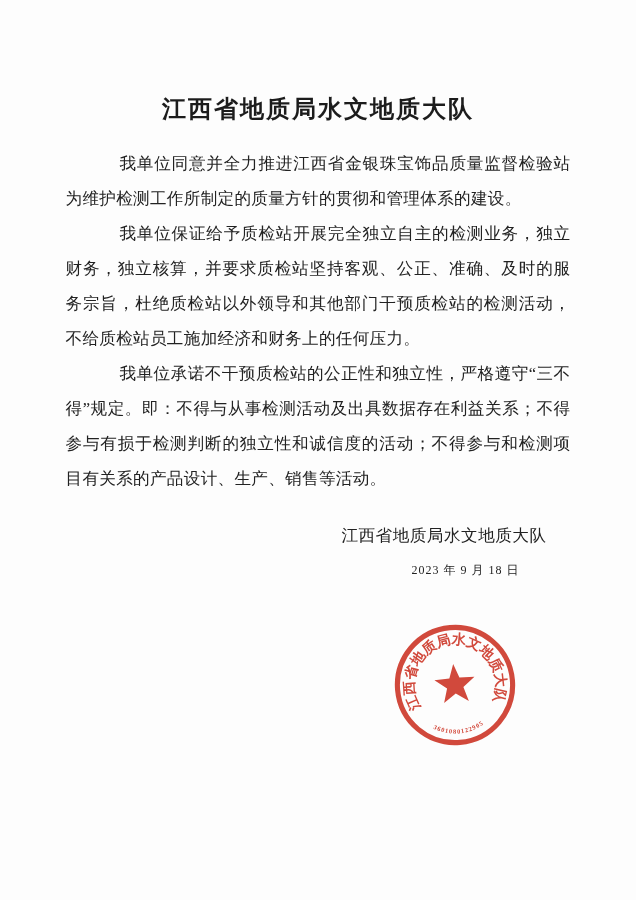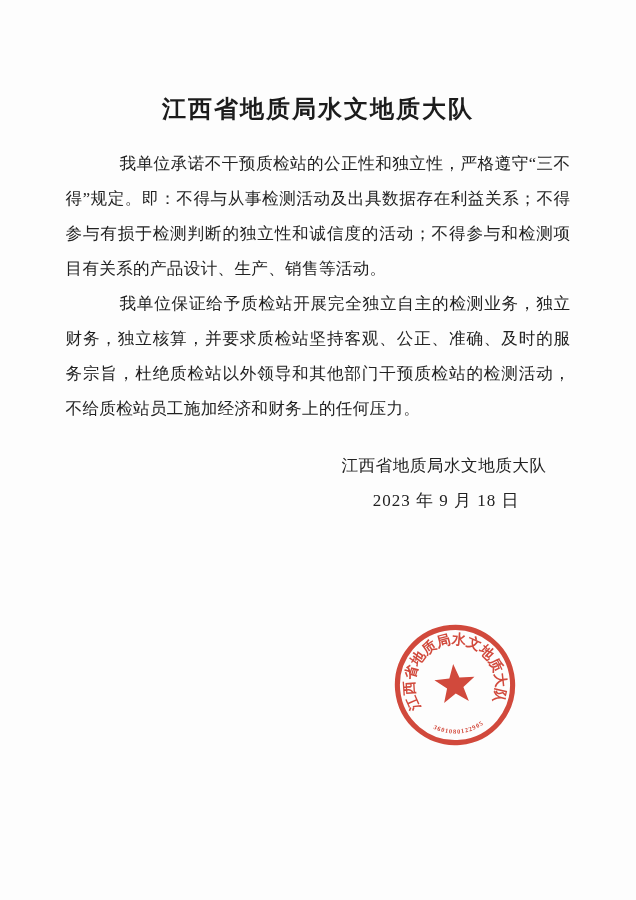--- a/index.html
+++ b/index.html
@@ -97,6 +97,7 @@
   </div>
 
   <div class="content">
+    <p>我单位同意并全力推进江西省金银珠宝饰品质量监督检验站为维护检测工作所制定的质量方针的贯彻和管理体系的建设。</p>
     <p>我单位承诺不干预质检站的公正性和独立性，严格遵守“三不得”规定。即：不得与从事检测活动及出具数据存在利益关系；不得参与有损于检测判断的独立性和诚信度的活动；不得参与和检测项目有关系的产品设计、生产、销售等活动。</p>
     <p>我单位保证给予质检站开展完全独立自主的检测业务，独立财务，独立核算，并要求质检站坚持客观、公正、准确、及时的服务宗旨，杜绝质检站以外领导和其他部门干预质检站的检测活动，不给质检站员工施加经济和财务上的任何压力。</p>
 

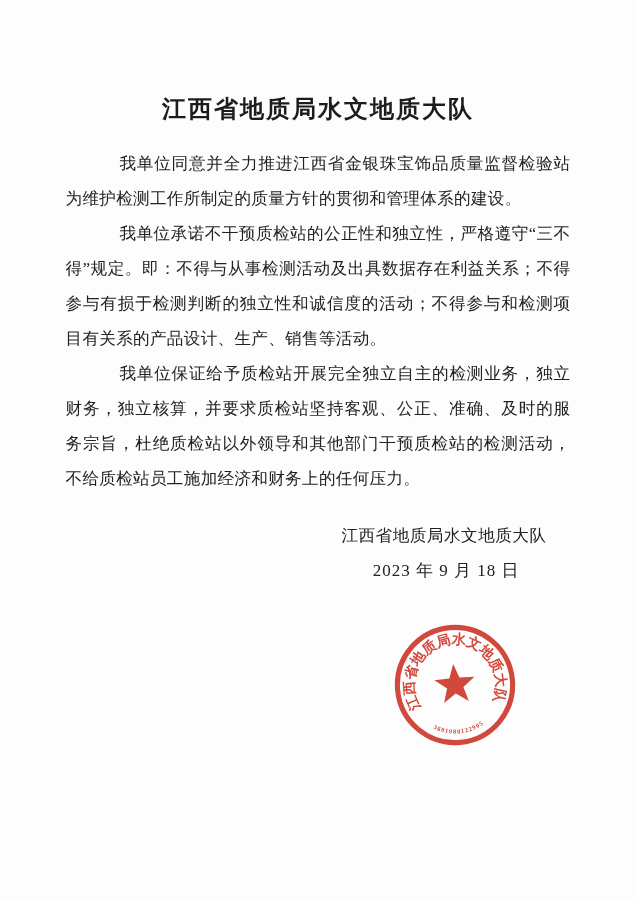--- a/index.html
+++ b/index.html
@@ -98,8 +98,8 @@
 
   <div class="content">
     <p>我单位同意并全力推进江西省金银珠宝饰品质量监督检验站为维护检测工作所制定的质量方针的贯彻和管理体系的建设。</p>
+    <p>我单位保证给予质检站开展完全独立自主的检测业务，独立财务，独立核算，并要求质检站坚持客观、公正、准确、及时的服务宗旨，杜绝质检站以外领导和其他部门干预质检站的检测活动，不给质检站员工施加经济和财务上的任何压力。</p>
     <p>我单位承诺不干预质检站的公正性和独立性，严格遵守“三不得”规定。即：不得与从事检测活动及出具数据存在利益关系；不得参与有损于检测判断的独立性和诚信度的活动；不得参与和检测项目有关系的产品设计、生产、销售等活动。</p>
-    <p>我单位保证给予质检站开展完全独立自主的检测业务，独立财务，独立核算，并要求质检站坚持客观、公正、准确、及时的服务宗旨，杜绝质检站以外领导和其他部门干预质检站的检测活动，不给质检站员工施加经济和财务上的任何压力。</p>
 
     <div class="signature-block">
       <div class="signature-line">江西省地质局水文地质大队</div>

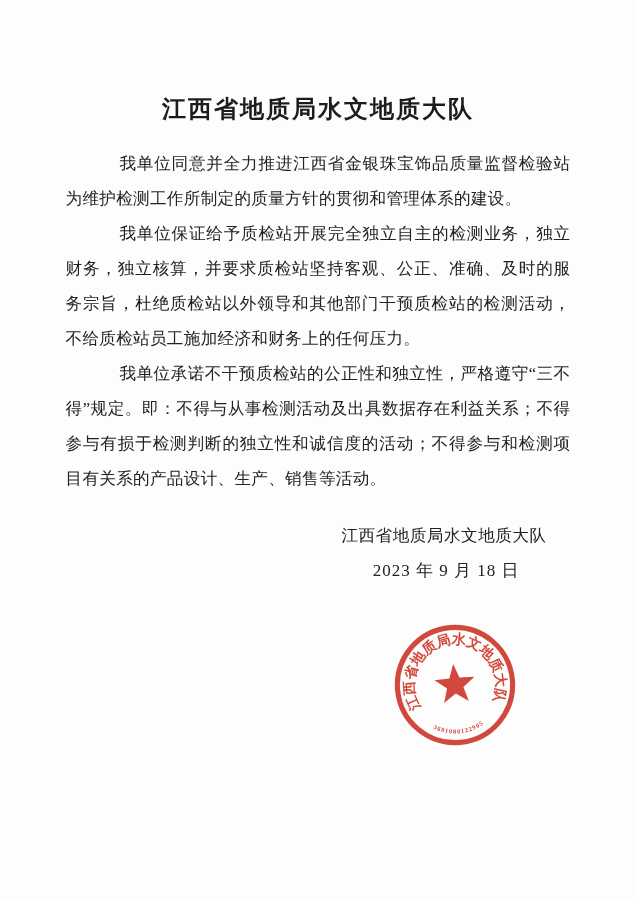--- a/index.html
+++ b/index.html
@@ -52,7 +52,7 @@
     letter-spacing: 0.5px;
   }
   .date-line {
-    font-size: 17px;
+    font-size: 12px;
     line-height: 35px;
     text-align: right;
     padding-right: 51px;

